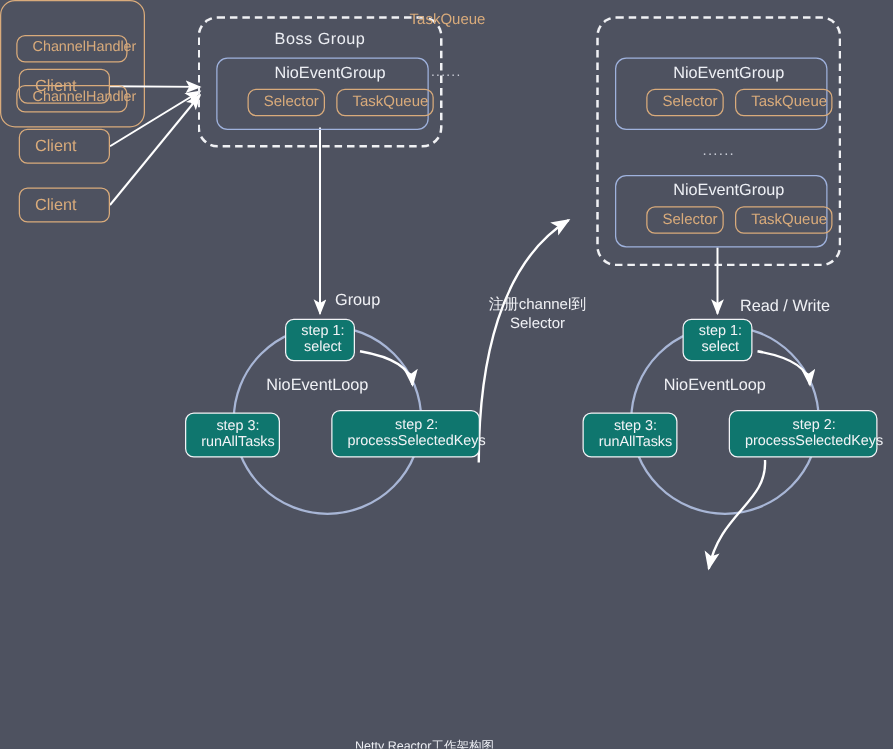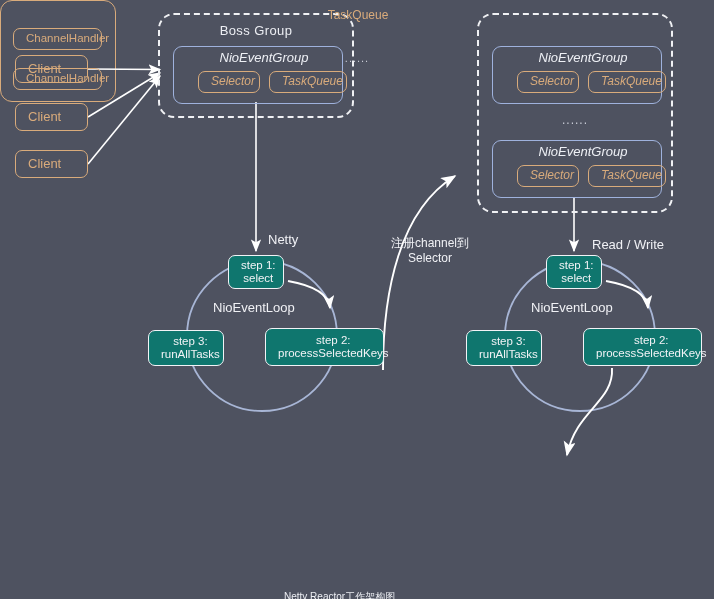--- a/index.html
+++ b/index.html
@@ -46,7 +46,6 @@
     border: 1.8px solid #9fb2dd;
     border-radius: 9px;
     color: #eef0f5;
-    font-style: italic;
   }
   
   .box-white {

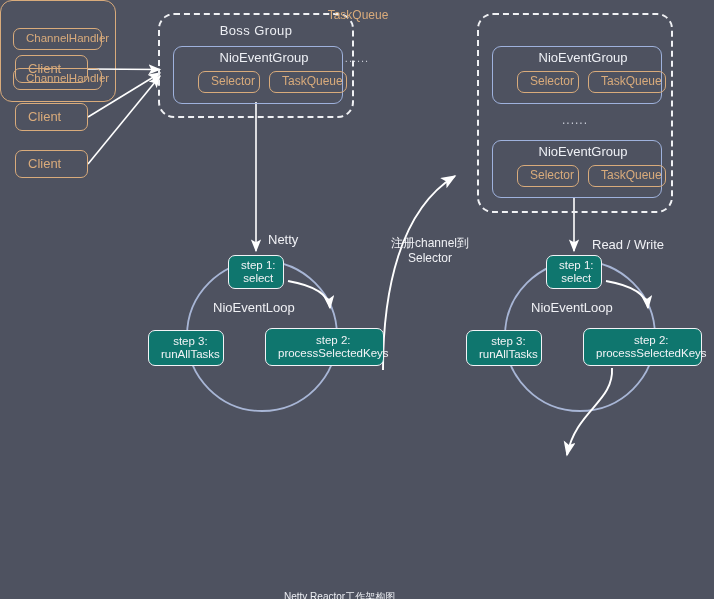--- a/index.html
+++ b/index.html
@@ -184,7 +184,7 @@
     </div>
   </div>
 
-  <div class="plain-label" style="left:268px; top:232px; font-size:13px;">Netty</div>
+  <div class="plain-label" style="left:268px; top:232px; font-size:13px;">Group</div>
   <div class="plain-label" style="left:592px; top:237px; font-size:13px;">Read / Write</div>
 
   <div class="plain-label" style="left:391px; top:236px; font-size:12px; text-align:center;">注册channel到

